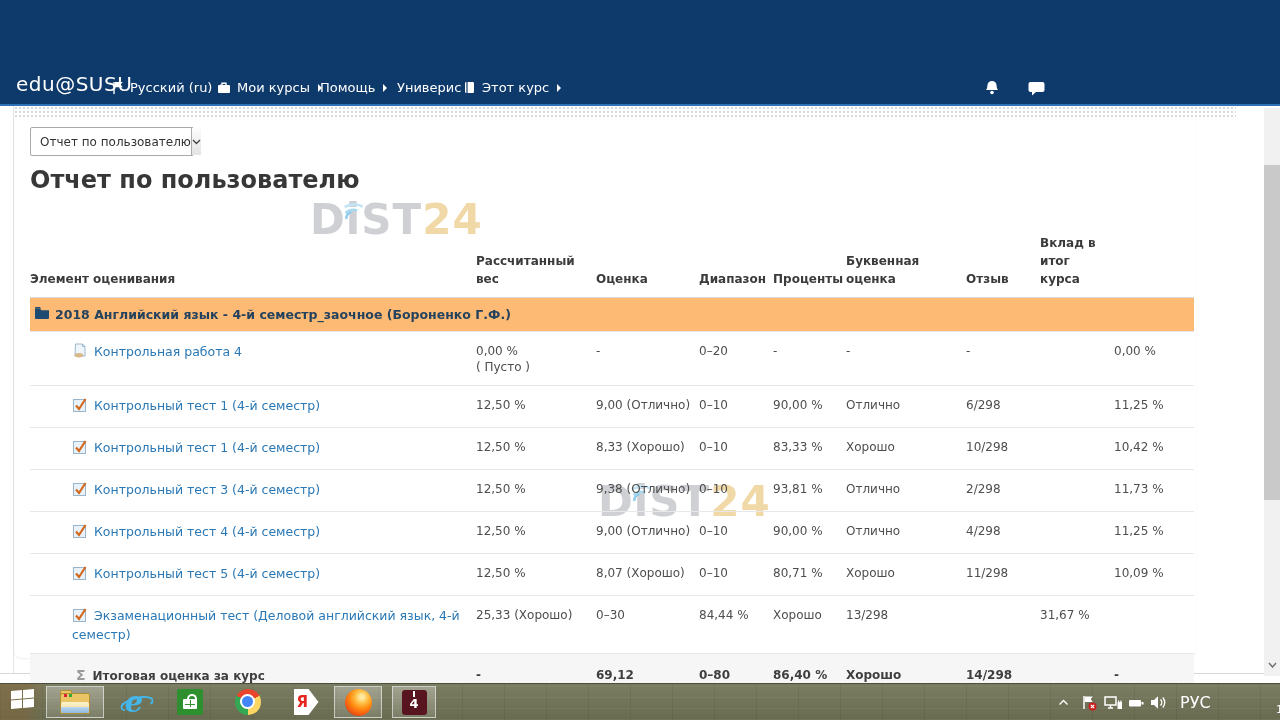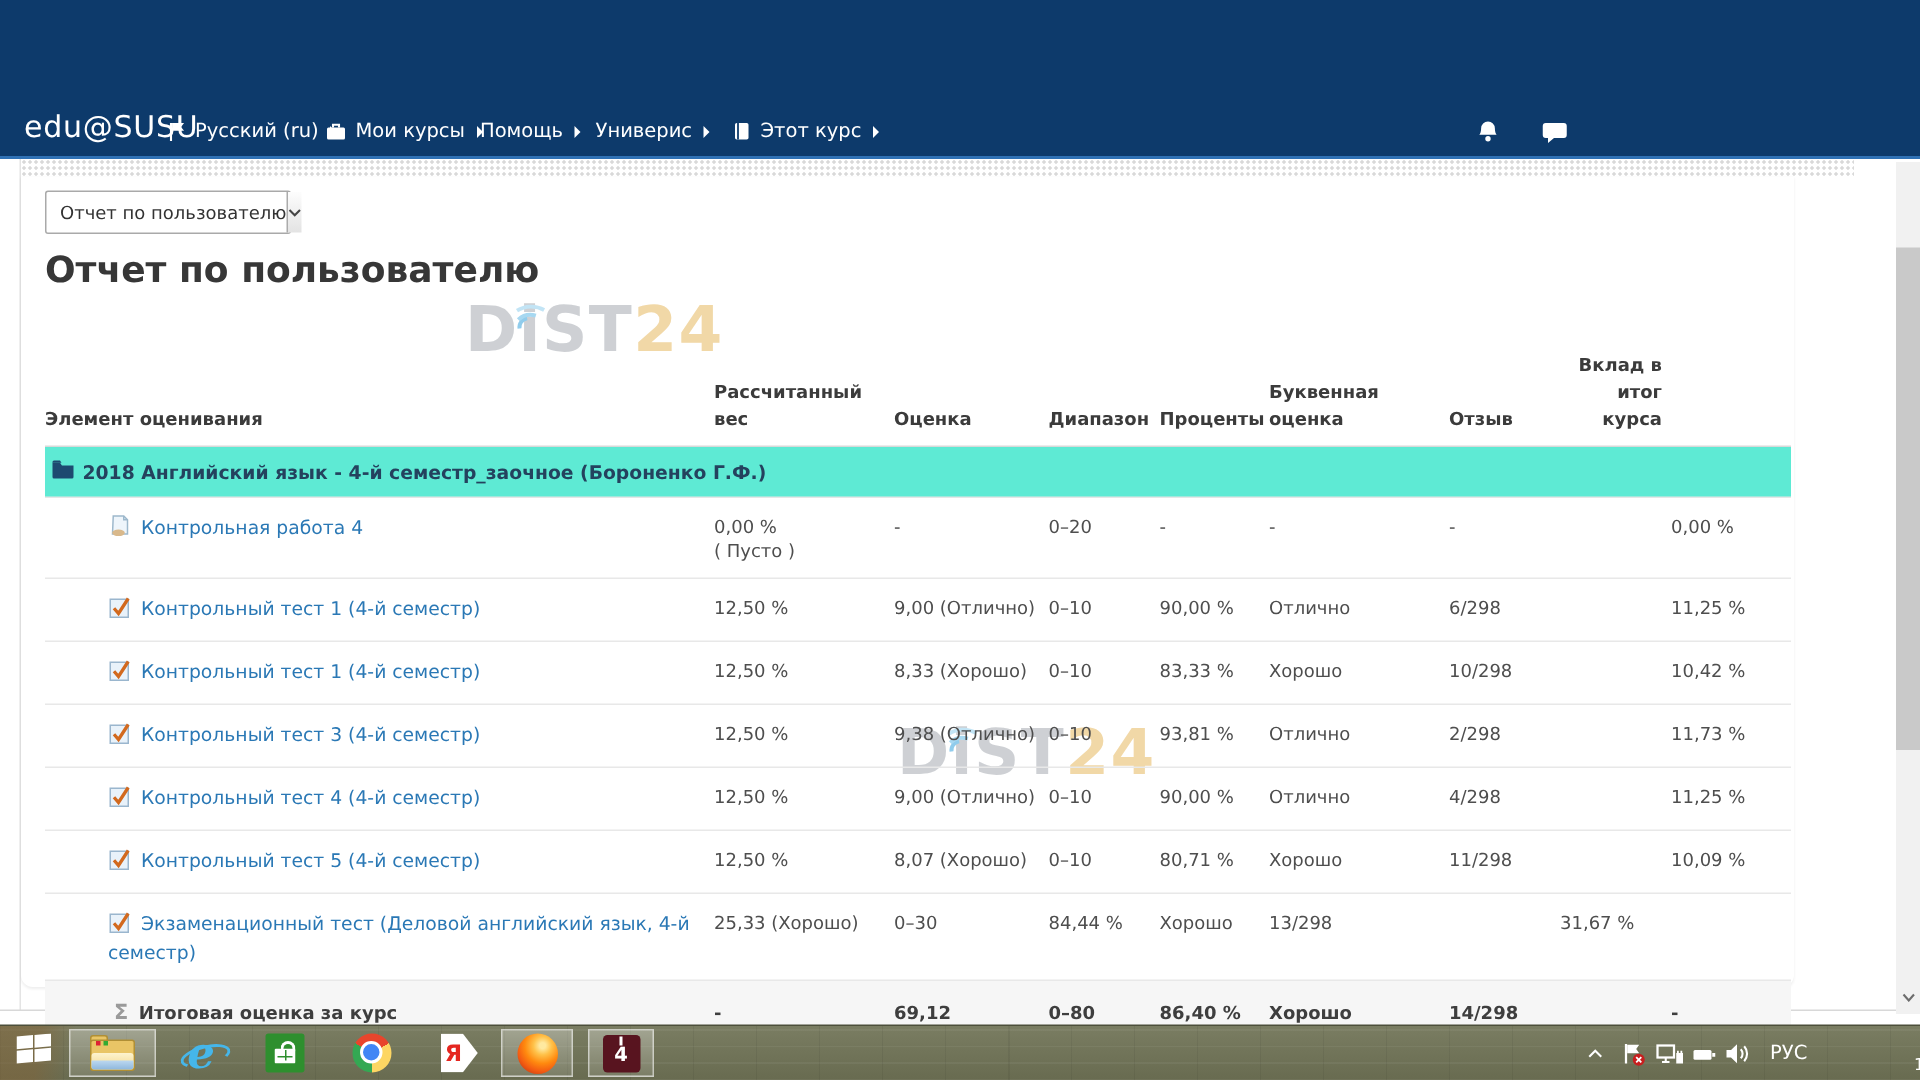--- a/index.html
+++ b/index.html
@@ -152,7 +152,7 @@
     <span class="caret-right"></span>
   </div>
 
-  <div class="abs nav-item" style="left:488px;text-align:right;">
+  <div class="abs nav-item" style="left:463px;text-align:right;">
     <span class="nav-ico">
       <svg width="13" height="13" viewBox="0 0 13 13">
           <rect x="2" y="1" width="9" height="11" rx="1.2" fill="#fff"></rect>

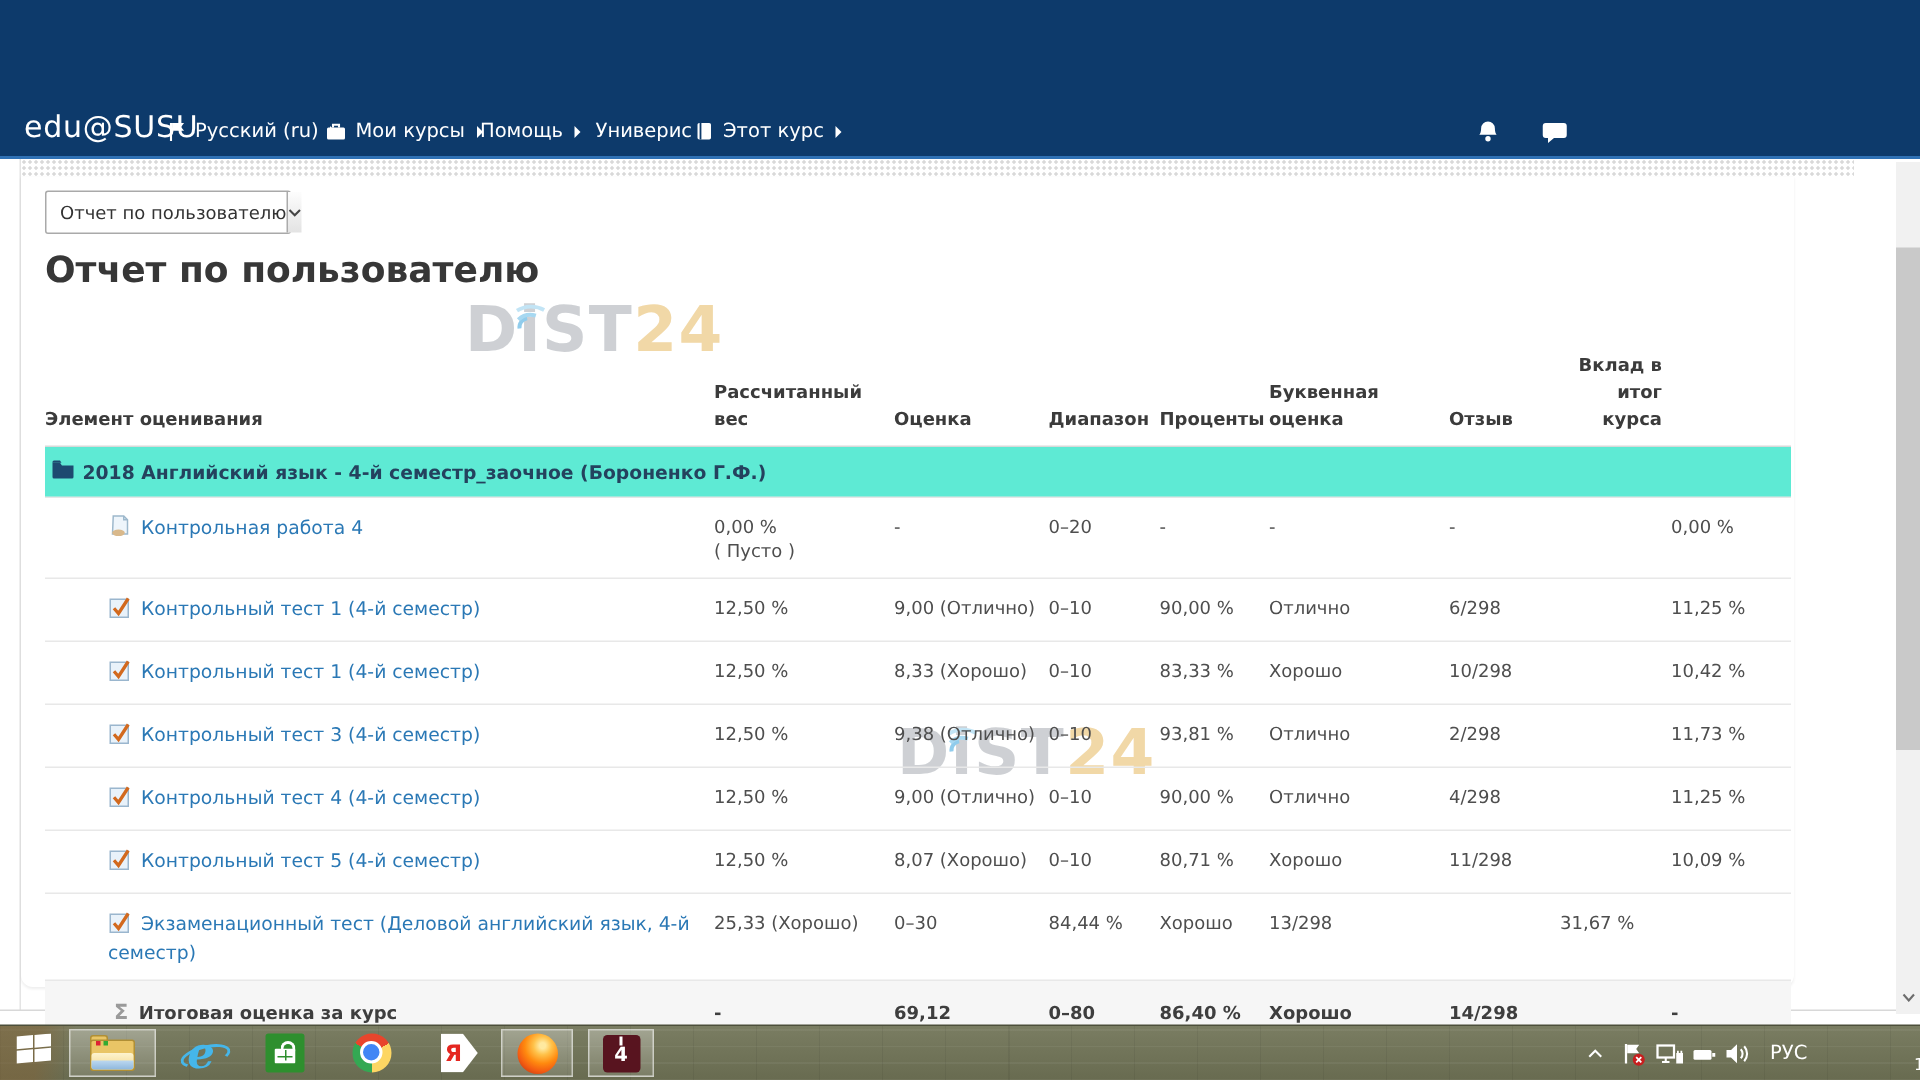--- a/index.html
+++ b/index.html
@@ -53,7 +53,7 @@
     padding:8px 6px 9px 0;line-height:1.5;min-height:38px;box-sizing:border-box;}
   .hw1{max-width:96px;display:inline-block;}
   .hw2{max-width:74px;display:inline-block;}
-  .hw3{max-width:92px;display:inline-block;text-align:right;}
+  .hw3{max-width:92px;display:inline-block;}
 
   .cat-row{height:34px;background:#5eead4;border-bottom:1px solid #e6e6e6;display:flex;align-items:center;
     padding-left:4px;box-sizing:border-box;}

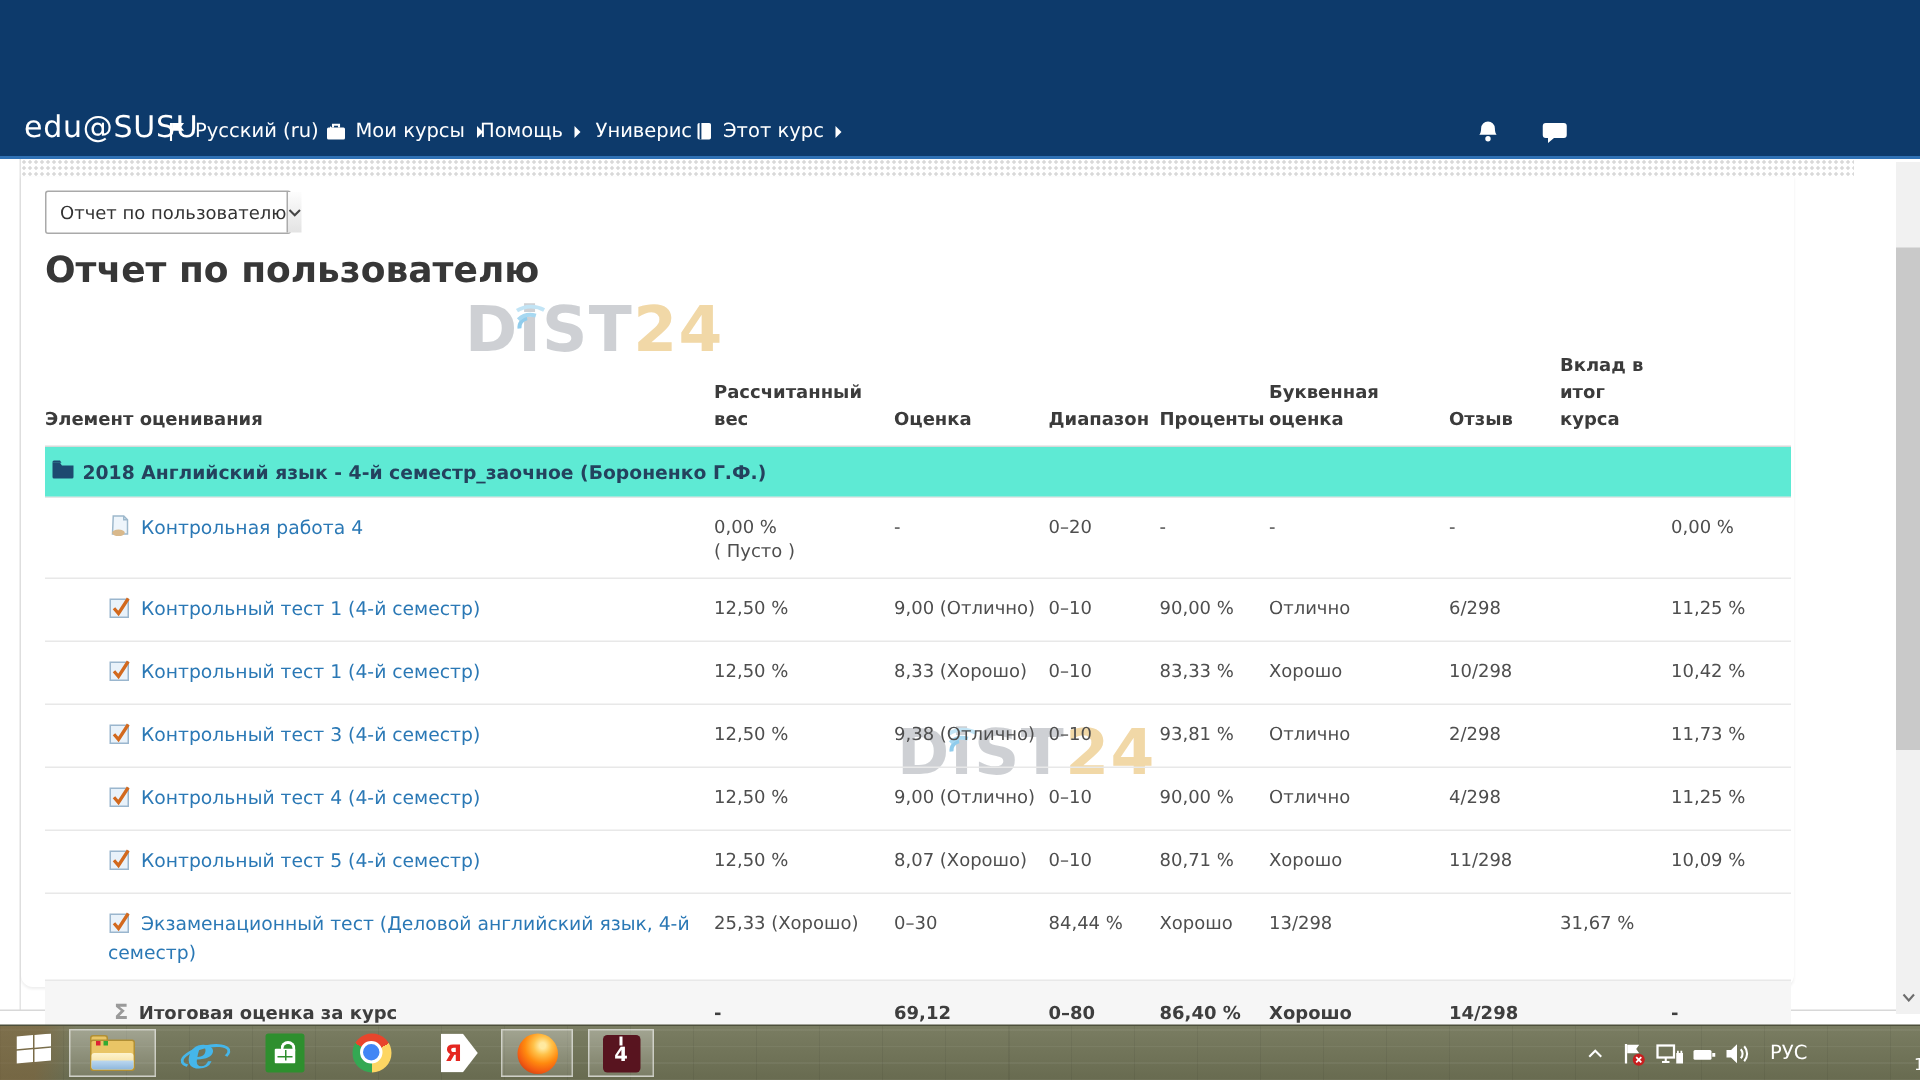--- a/index.html
+++ b/index.html
@@ -55,7 +55,7 @@
   .hw2{max-width:74px;display:inline-block;}
   .hw3{max-width:92px;display:inline-block;}
 
-  .cat-row{height:34px;background:#5eead4;border-bottom:1px solid #e6e6e6;display:flex;align-items:center;
+  .cat-row{height:34px;background:#fdba74;border-bottom:1px solid #e6e6e6;display:flex;align-items:center;
     padding-left:4px;box-sizing:border-box;}
   .cat-row .cat-label{font-weight:bold;font-size:12.5px;color:#24425e;margin-left:5px;}
 

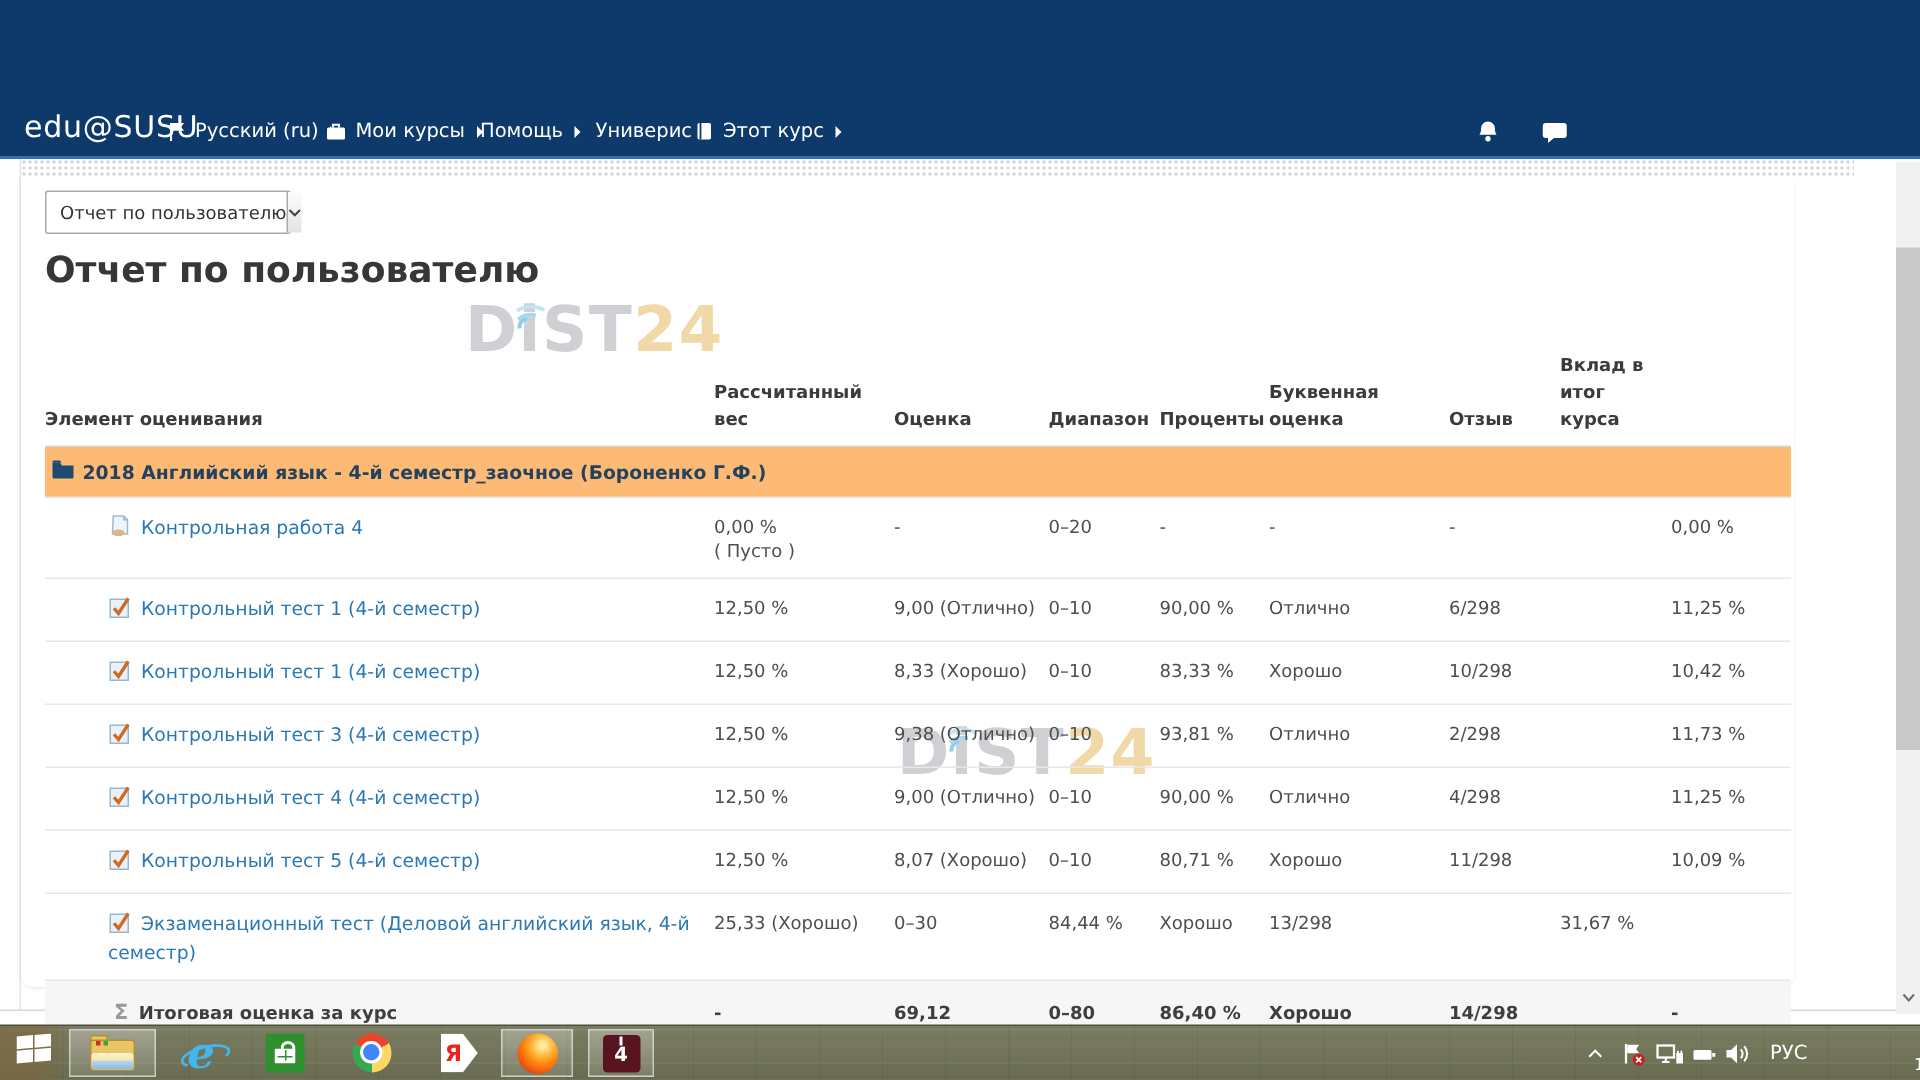--- a/index.html
+++ b/index.html
@@ -111,7 +111,7 @@
   .dot-g{position:absolute;left:9px;top:4px;width:3px;height:3px;background:#3a3;}
 
   .tray{position:absolute;top:0;height:37px;display:flex;align-items:center;color:#f2f2f2;}
-  .tray-lang{font-size:13px;color:#fff;}
+  .tray-lang{font-size:16px;color:#fff;}
   .tray-clock{font-size:11px;line-height:14px;color:#fff;text-align:center;}
 </style>
 </head>

